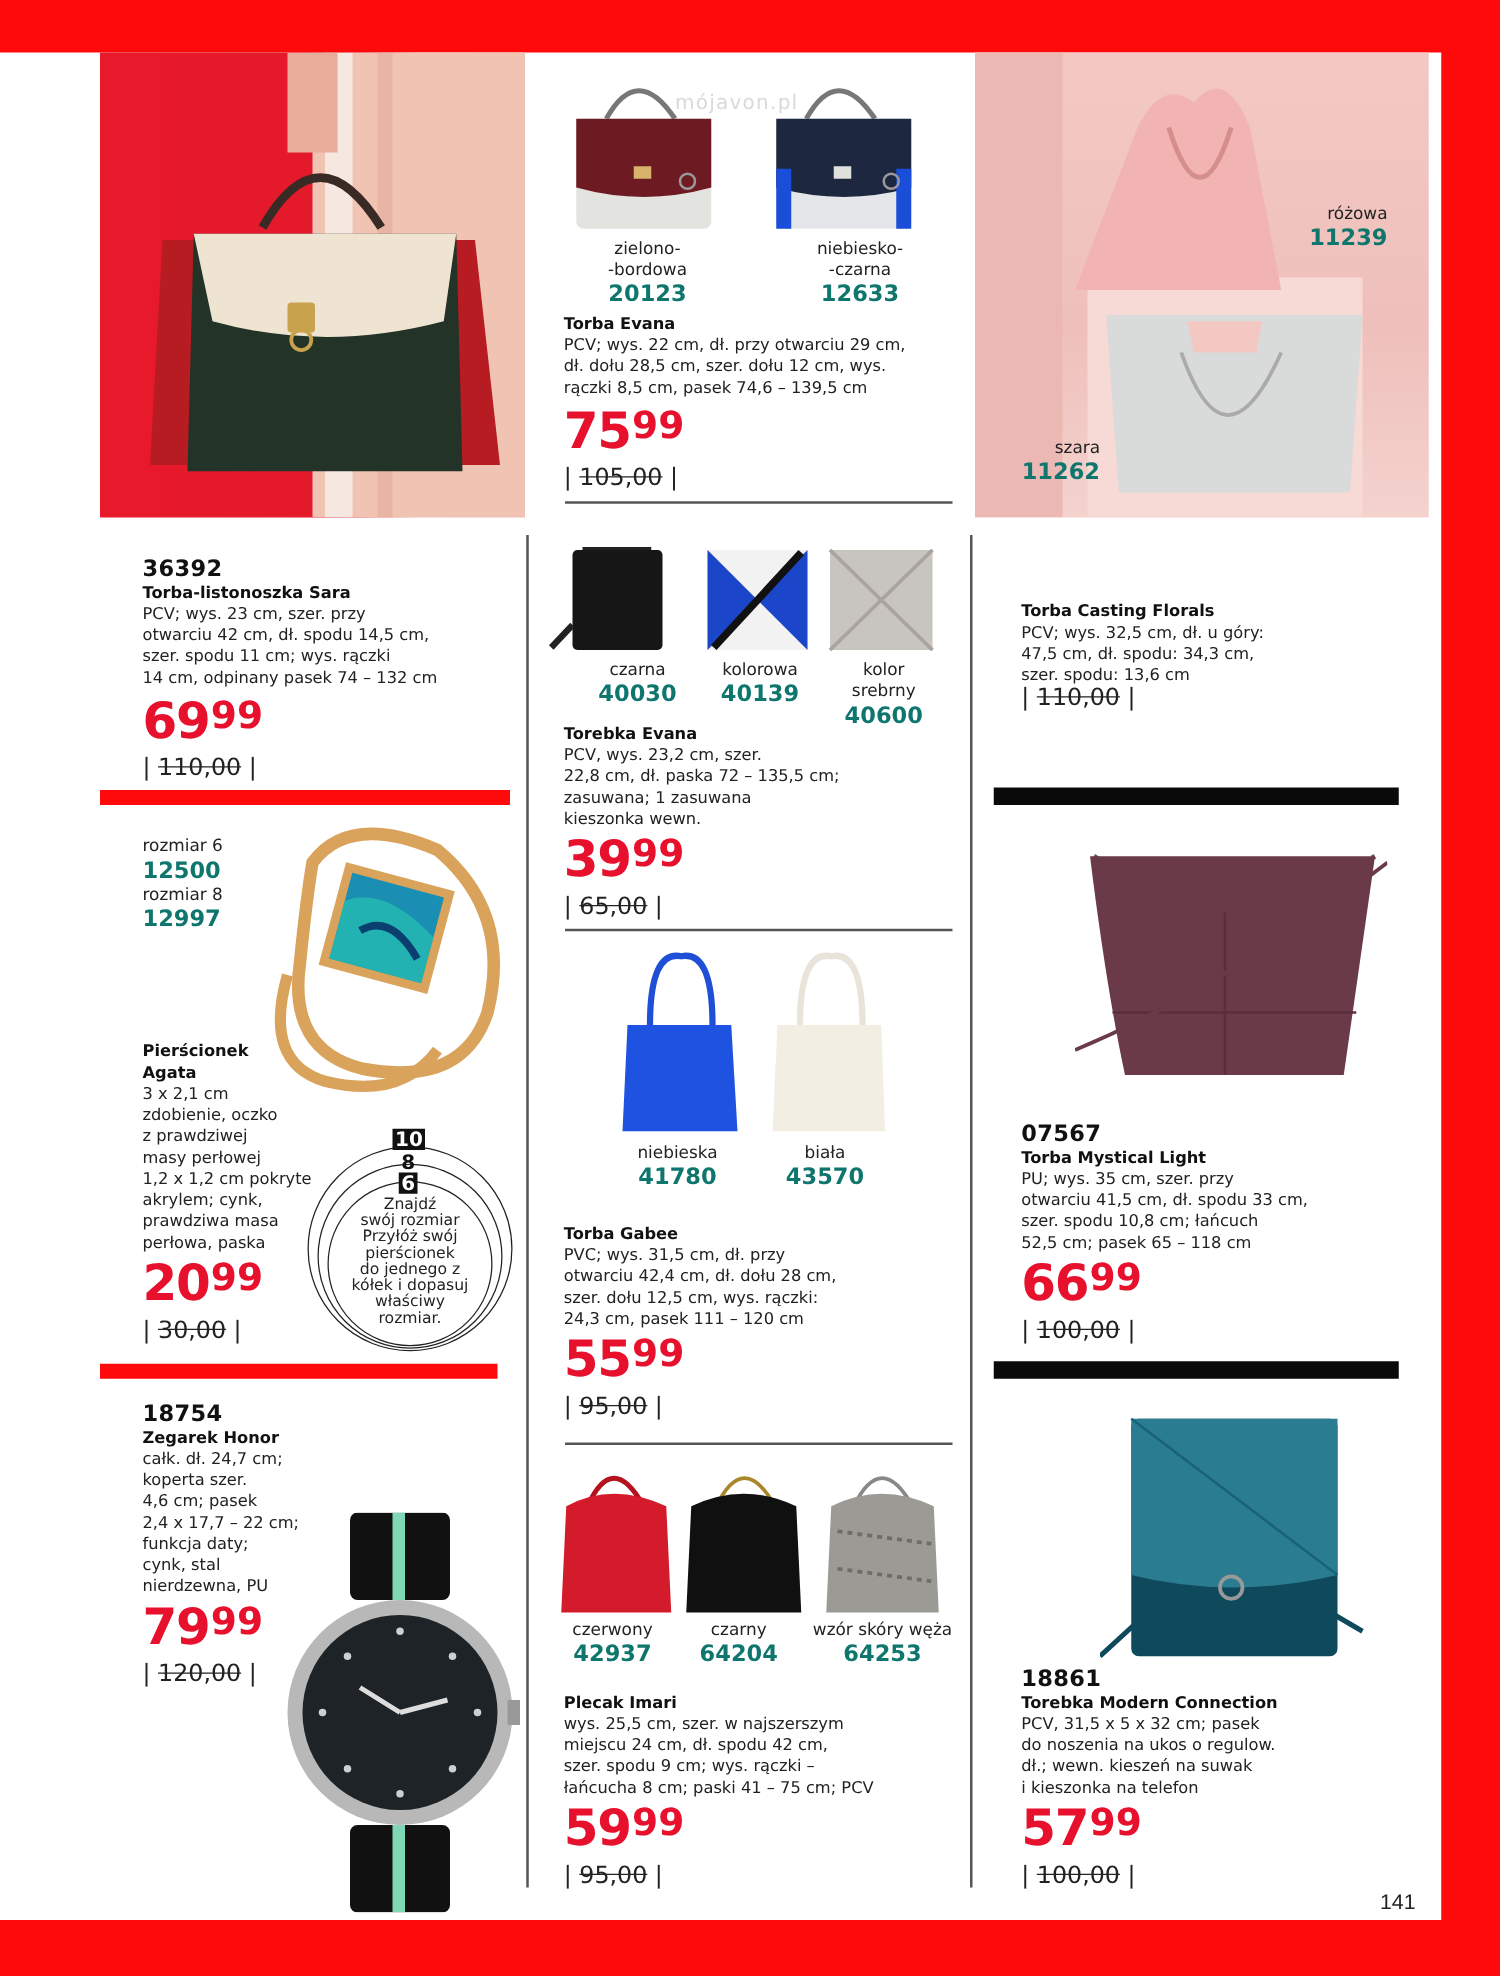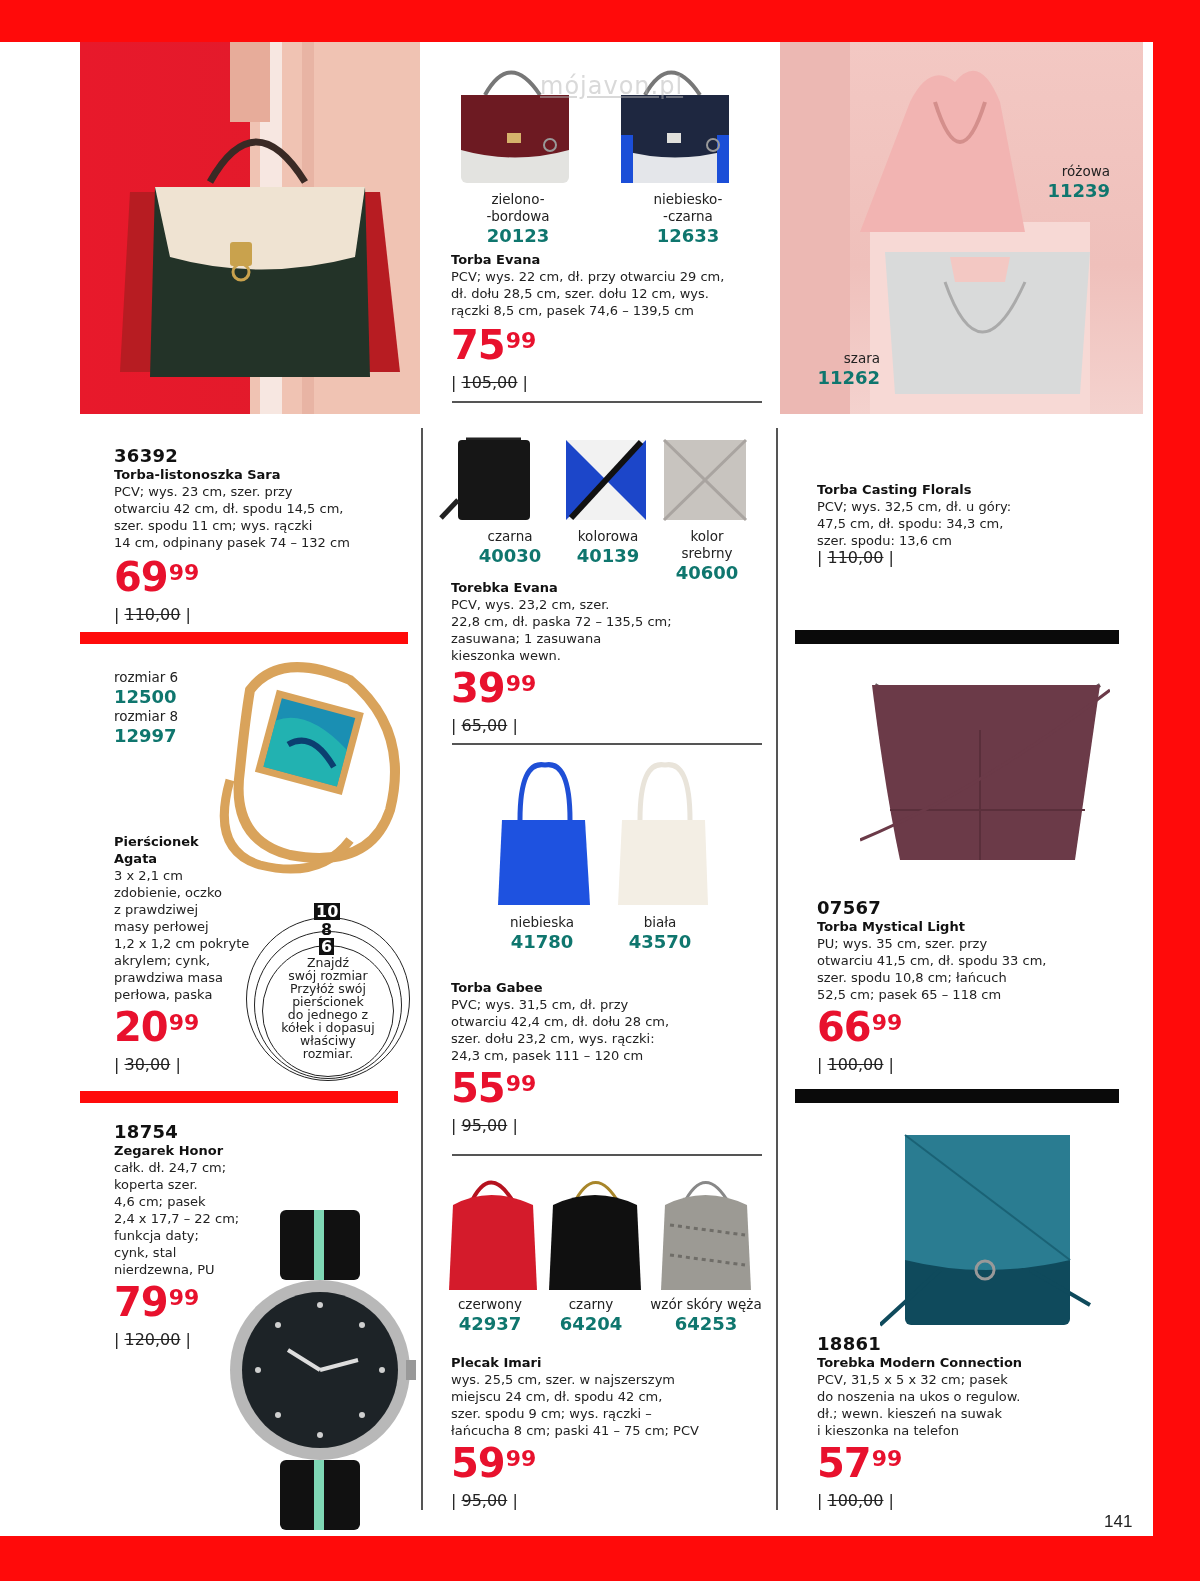--- a/index.html
+++ b/index.html
@@ -31,7 +31,7 @@
   .hline { position: absolute; height: 2px; background: #555; }
   .vline { position: absolute; width: 2px; background: #555; }
 
-  .watermark { position: absolute; font-family: "DejaVu Sans", sans-serif; font-size: 24px; color: rgba(255,255,255,0.7); letter-spacing: 1px; text-decoration: underline; }
+  .watermark { position: absolute; font-family: "DejaVu Sans", sans-serif; font-size: 16px; color: rgba(255,255,255,0.7); letter-spacing: 1px; }
 
   .ring-guide { position: absolute; }
   .ring-guide .circle { position: absolute; border: 1.5px solid #222; border-radius: 50%; }

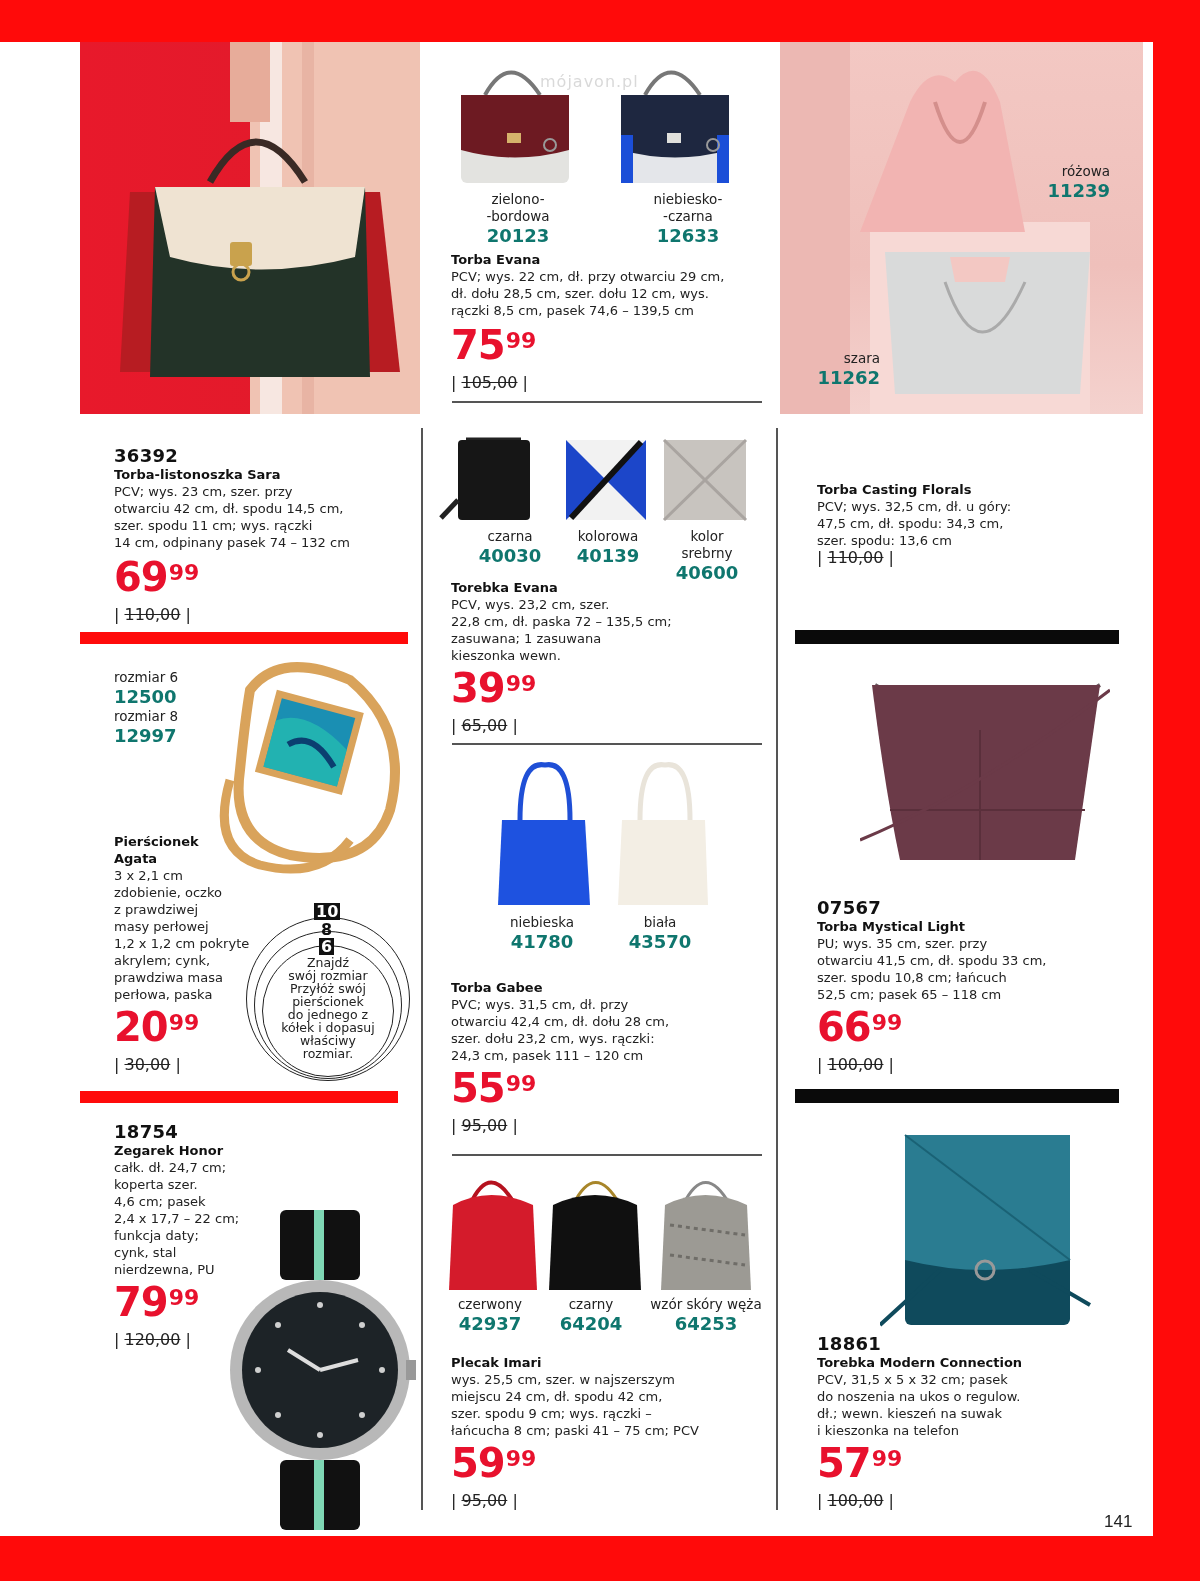--- a/index.html
+++ b/index.html
@@ -22,7 +22,7 @@
 
   .price { font-family: "DejaVu Sans", sans-serif; font-weight: bold; color: #e8112d; line-height: 40px; white-space: nowrap; }
   .price .main { font-size: 40px; letter-spacing: -1px; }
-  .price .cents { font-size: 22px; vertical-align: top; position: relative; top: -4px; margin-left: 1px; }
+  .price .cents { font-size: 30px; vertical-align: top; position: relative; top: -4px; margin-left: 1px; }
   .old-price { font-family: "DejaVu Sans", sans-serif; font-size: 16px; color: #222; line-height: 18px; white-space: nowrap; }
   .old-price .strike { text-decoration: line-through; }
 

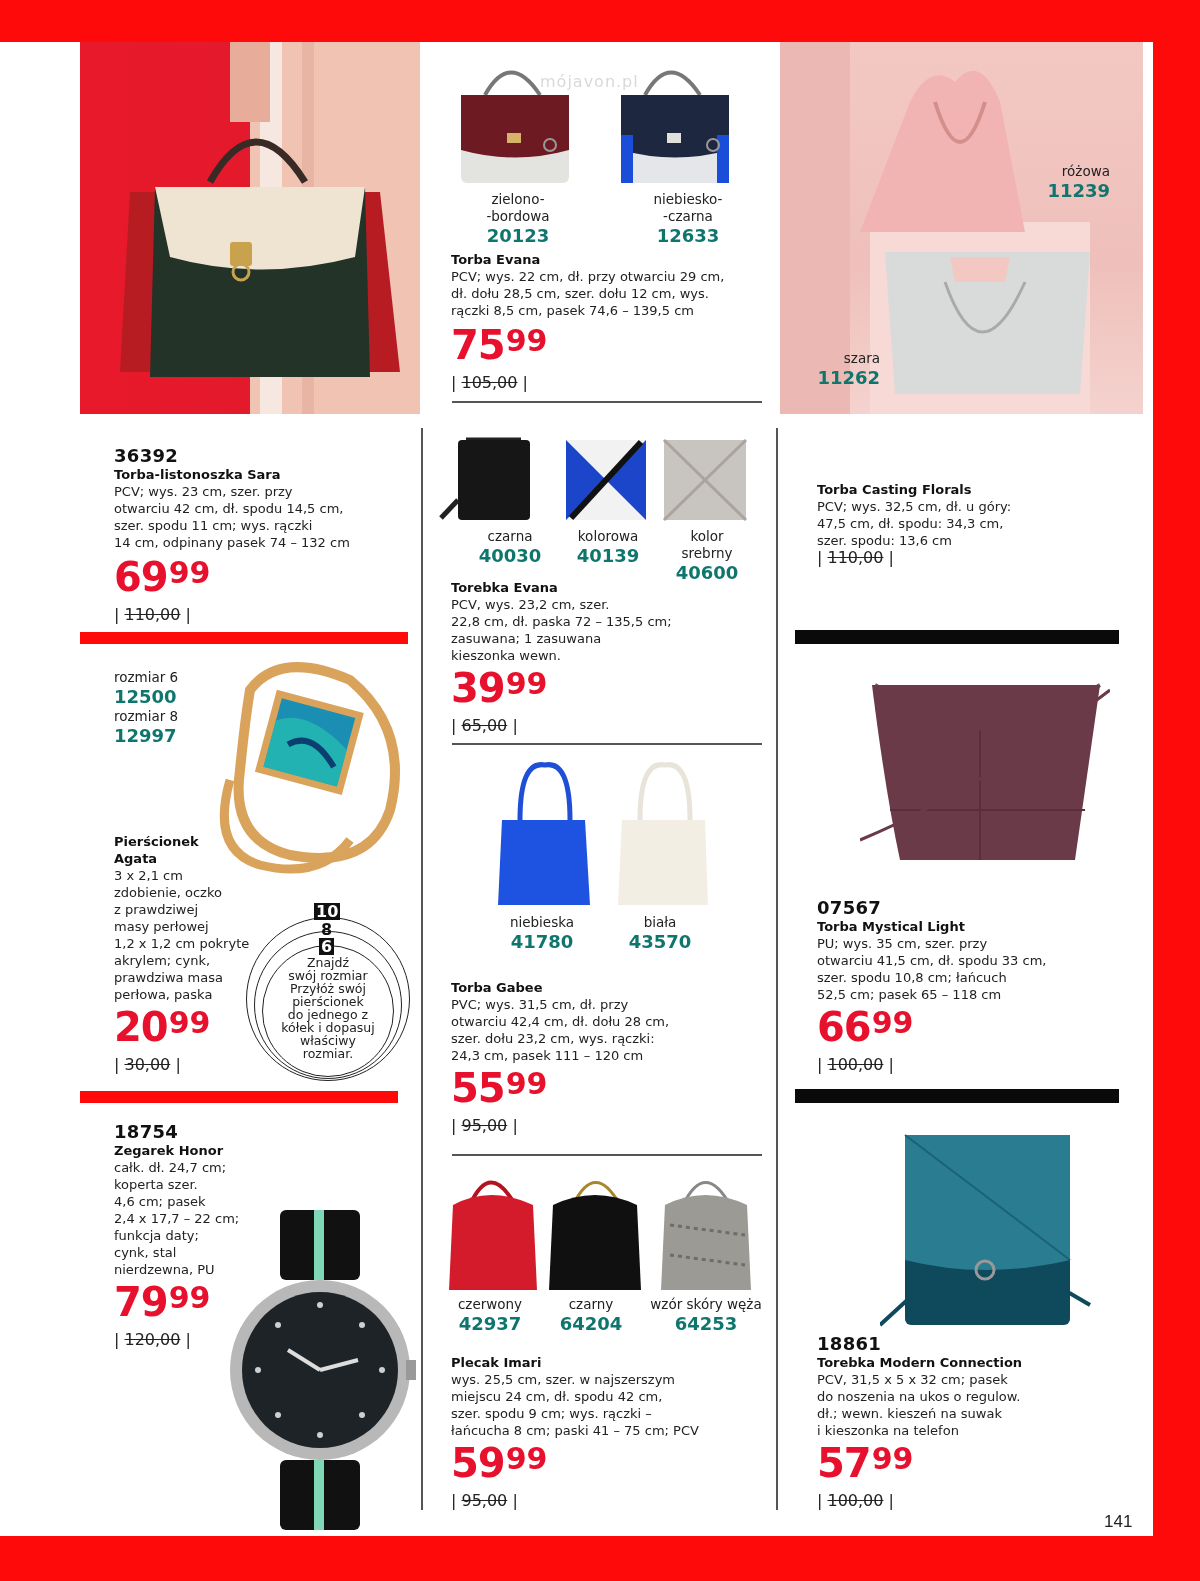--- a/index.html
+++ b/index.html
@@ -23,7 +23,7 @@
   .price { font-family: "DejaVu Sans", sans-serif; font-weight: bold; color: #e8112d; line-height: 40px; white-space: nowrap; }
   .price .main { font-size: 40px; letter-spacing: -1px; }
   .price .cents { font-size: 30px; vertical-align: top; position: relative; top: -4px; margin-left: 1px; }
-  .old-price { font-family: "DejaVu Sans", sans-serif; font-size: 16px; color: #222; line-height: 18px; white-space: nowrap; }
+  .old-price { font-family: "DejaVu Sans", sans-serif; font-size: 19px; color: #222; line-height: 18px; white-space: nowrap; }
   .old-price .strike { text-decoration: line-through; }
 
   .divider-red { position: absolute; height: 12px; background: #ff0a0a; }

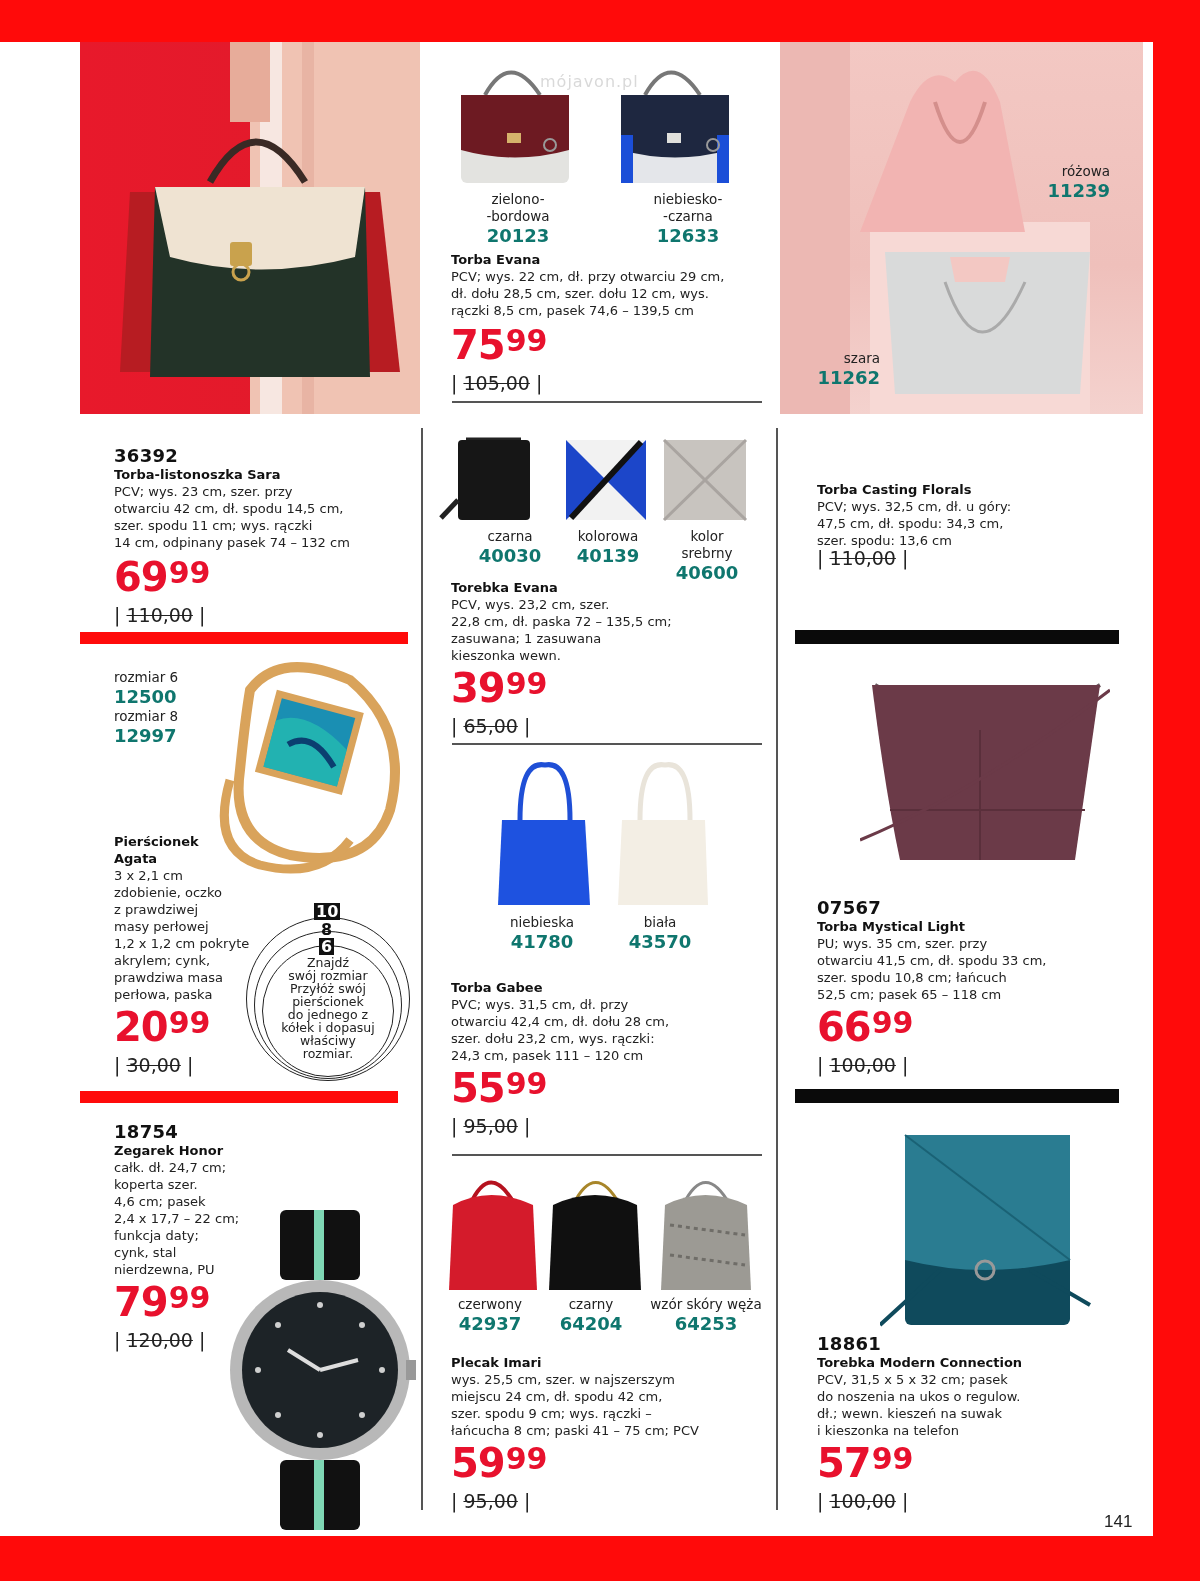--- a/index.html
+++ b/index.html
@@ -254,7 +254,7 @@
   <div class="name">Torba Gabee</div>
   <div class="desc">PVC; wys. 31,5 cm, dł. przy</div>
   <div class="desc">otwarciu 42,4 cm, dł. dołu 28 cm,</div>
-  <div class="desc">szer. dołu 23,2 cm, wys. rączki:</div>
+  <div class="desc">szer. dołu 12,5 cm, wys. rączki:</div>
   <div class="desc">24,3 cm, pasek 111 – 120 cm</div>
   <div class="price" style="margin-top:4px;"><span class="main">55</span><span class="cents">99</span></div>
   <div class="old-price">| <span class="strike">95,00</span> |</div>

